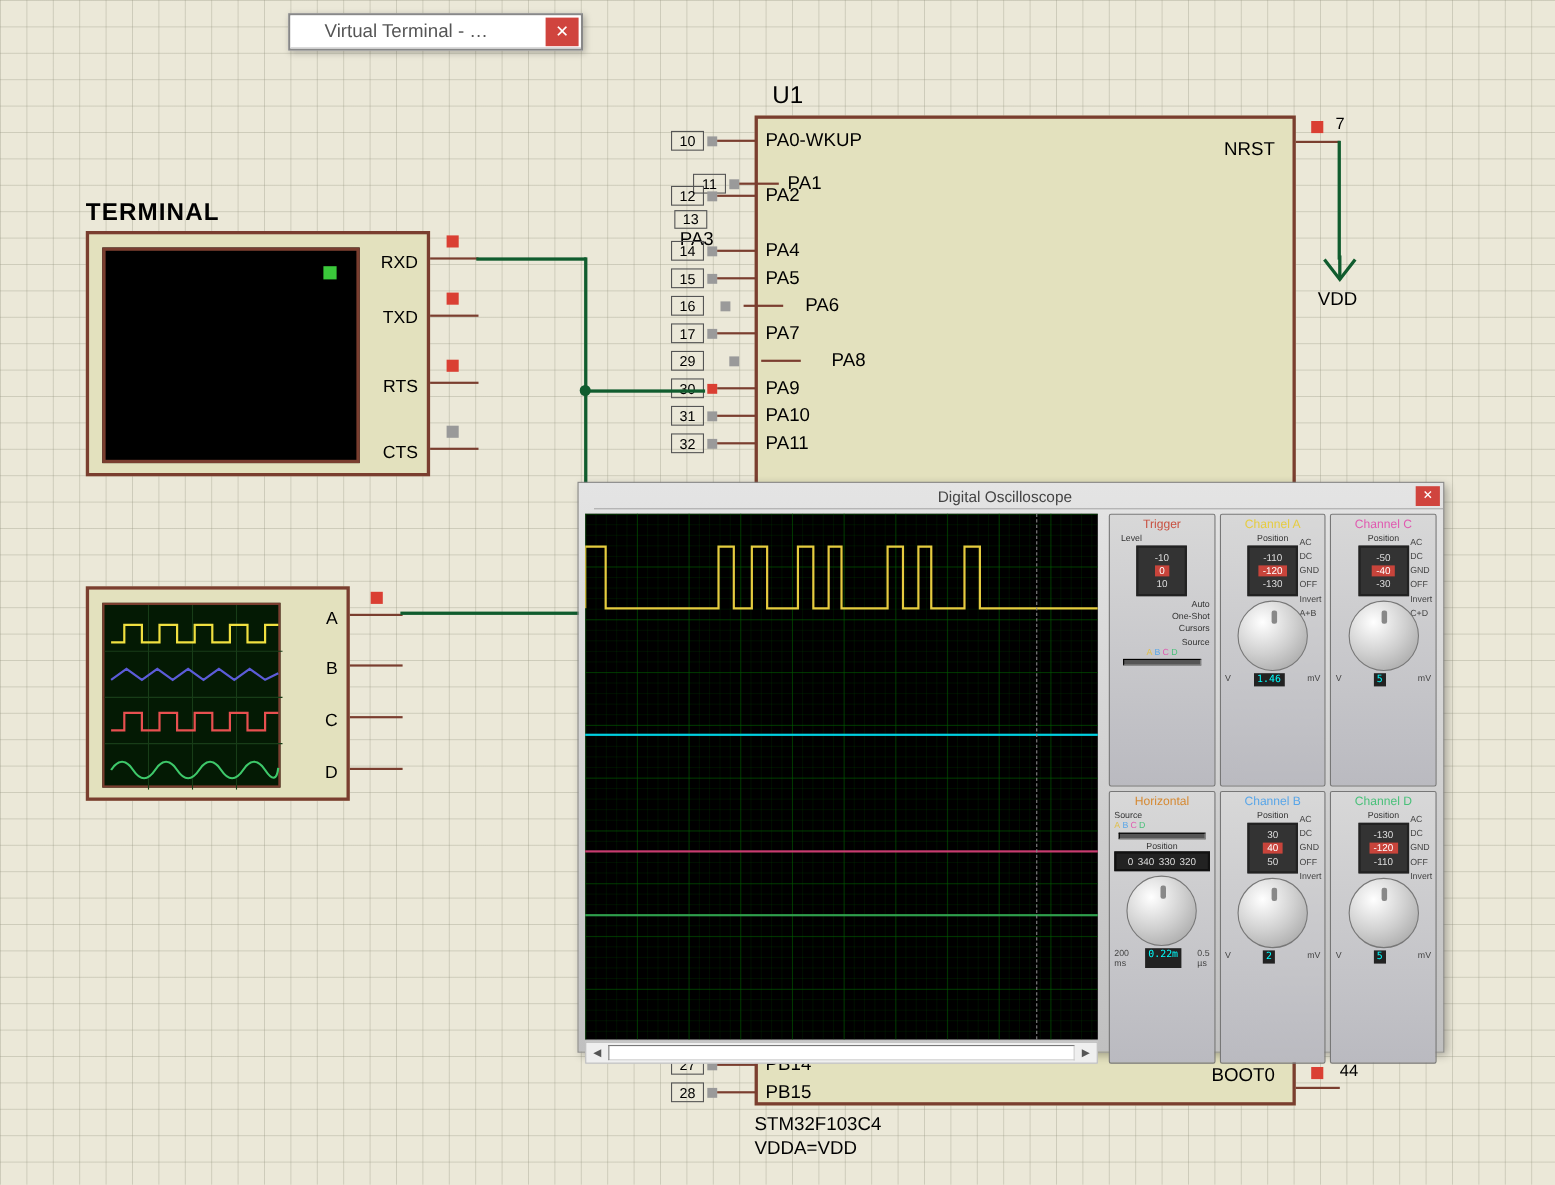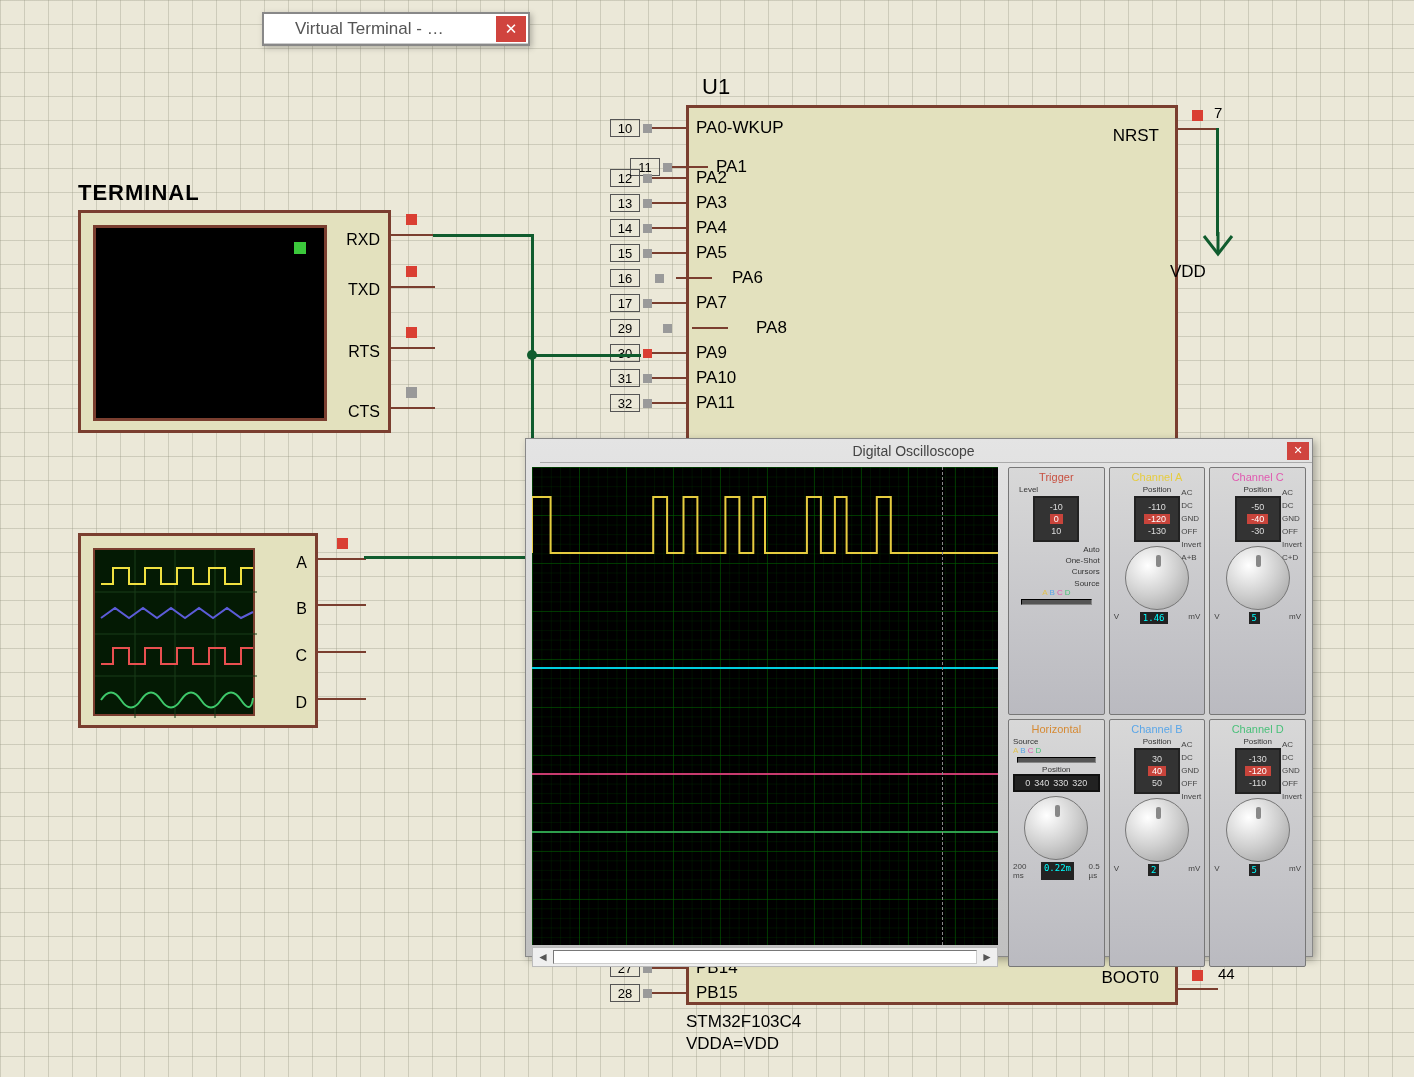--- a/index.html
+++ b/index.html
@@ -271,7 +271,7 @@
       <div class="mcu-pin-tick"></div>
       <span class="mcu-pin-label">PA2</span>
     </div>
-    <div class="mcu-pin-left-row" style="top: 191px; left: 610px;">
+    <div class="mcu-pin-left-row" style="top: 191px; left: 610px; flex-direction: column;">
       <div class="mcu-pin-num-box">13</div>
       <div class="mcu-pin-dot" style="background:#9a9a9a"></div>
       <div class="mcu-pin-tick"></div>

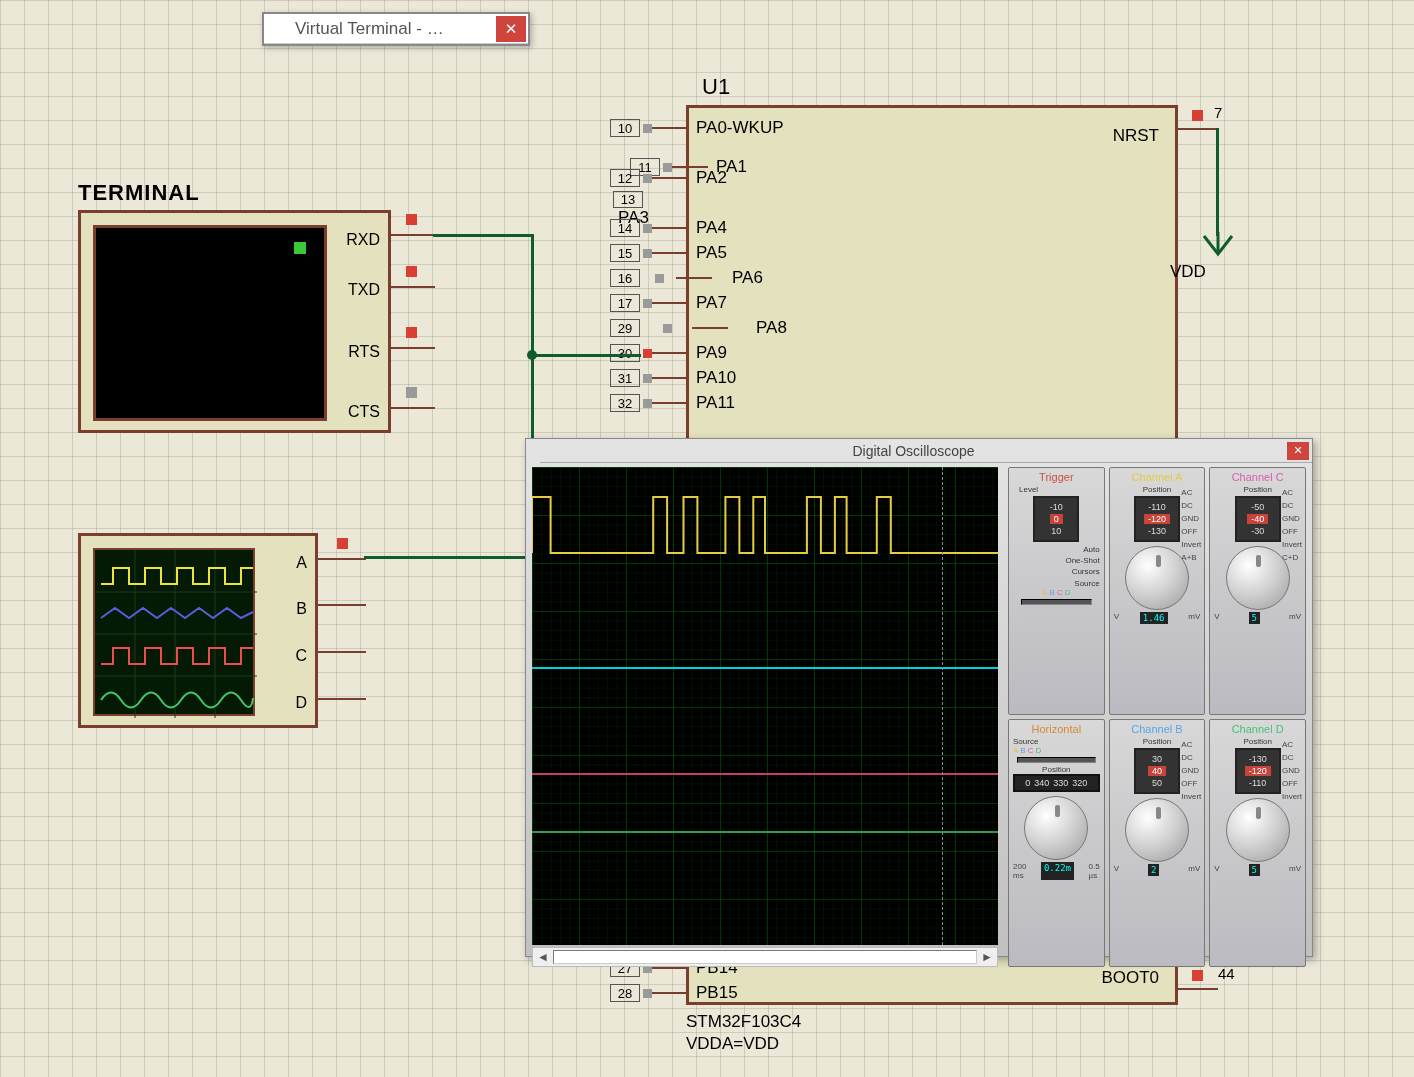--- a/index.html
+++ b/index.html
@@ -350,7 +350,7 @@
   <polyline points="4,4 18,22 32,4" fill="none" stroke="#105c2e" stroke-width="3"></polyline>
   <line x1="18" y1="0" x2="18" y2="22" stroke="#105c2e" stroke-width="3"></line>
 </svg>
-<span style="position:absolute;top:262px;left:1170px;font:17px Arial">VDD</span>
+<span style="position:absolute;top:262px;left:1198px;font:17px Arial">VDD</span>
 
 <div class="term-pin-line" style="top:988px;left:1178px;width:40px"></div>
 <div class="term-dot" style="top:970px;left:1192px;background:#da3f33"></div>

